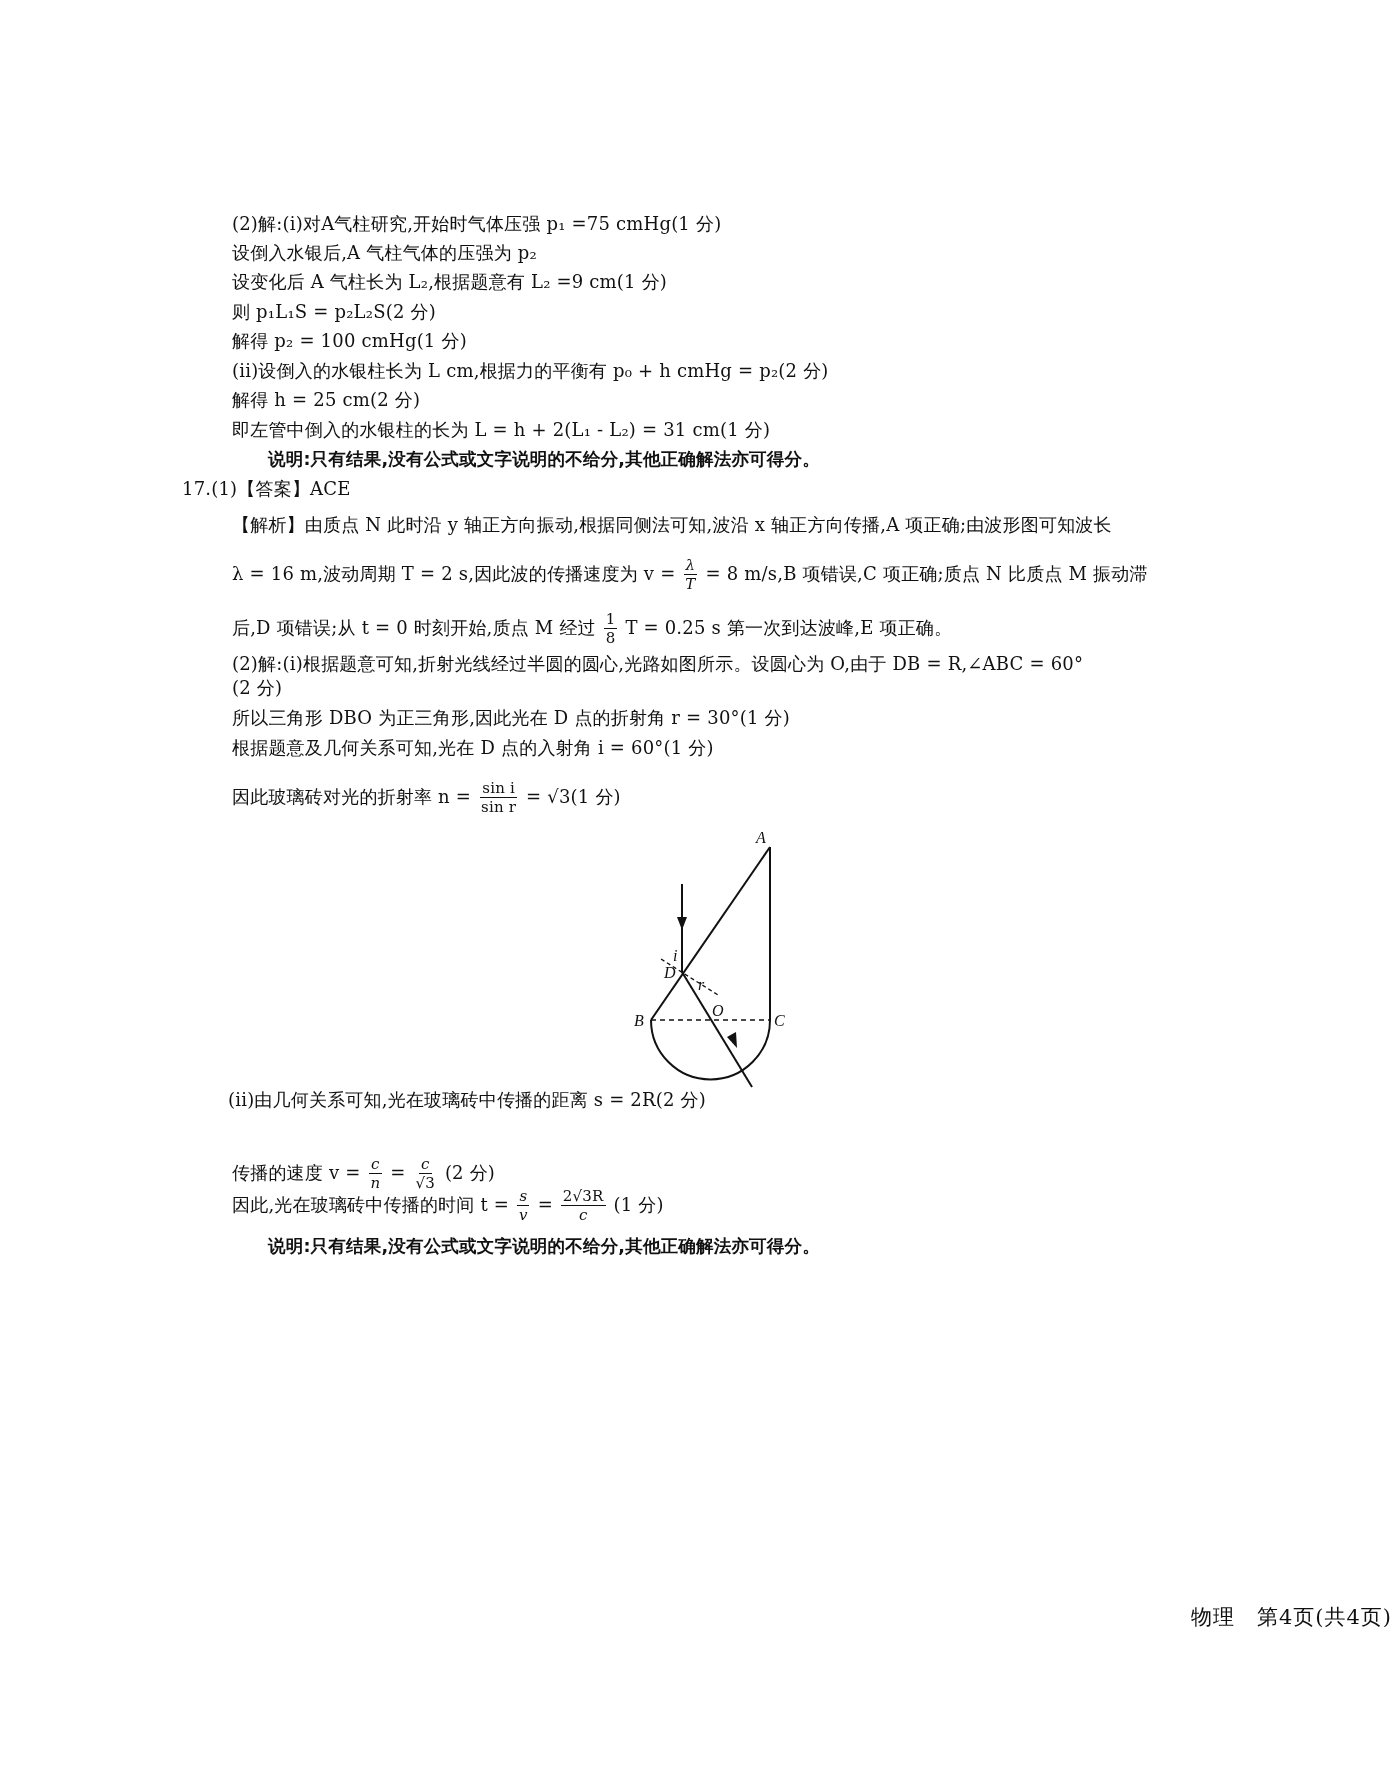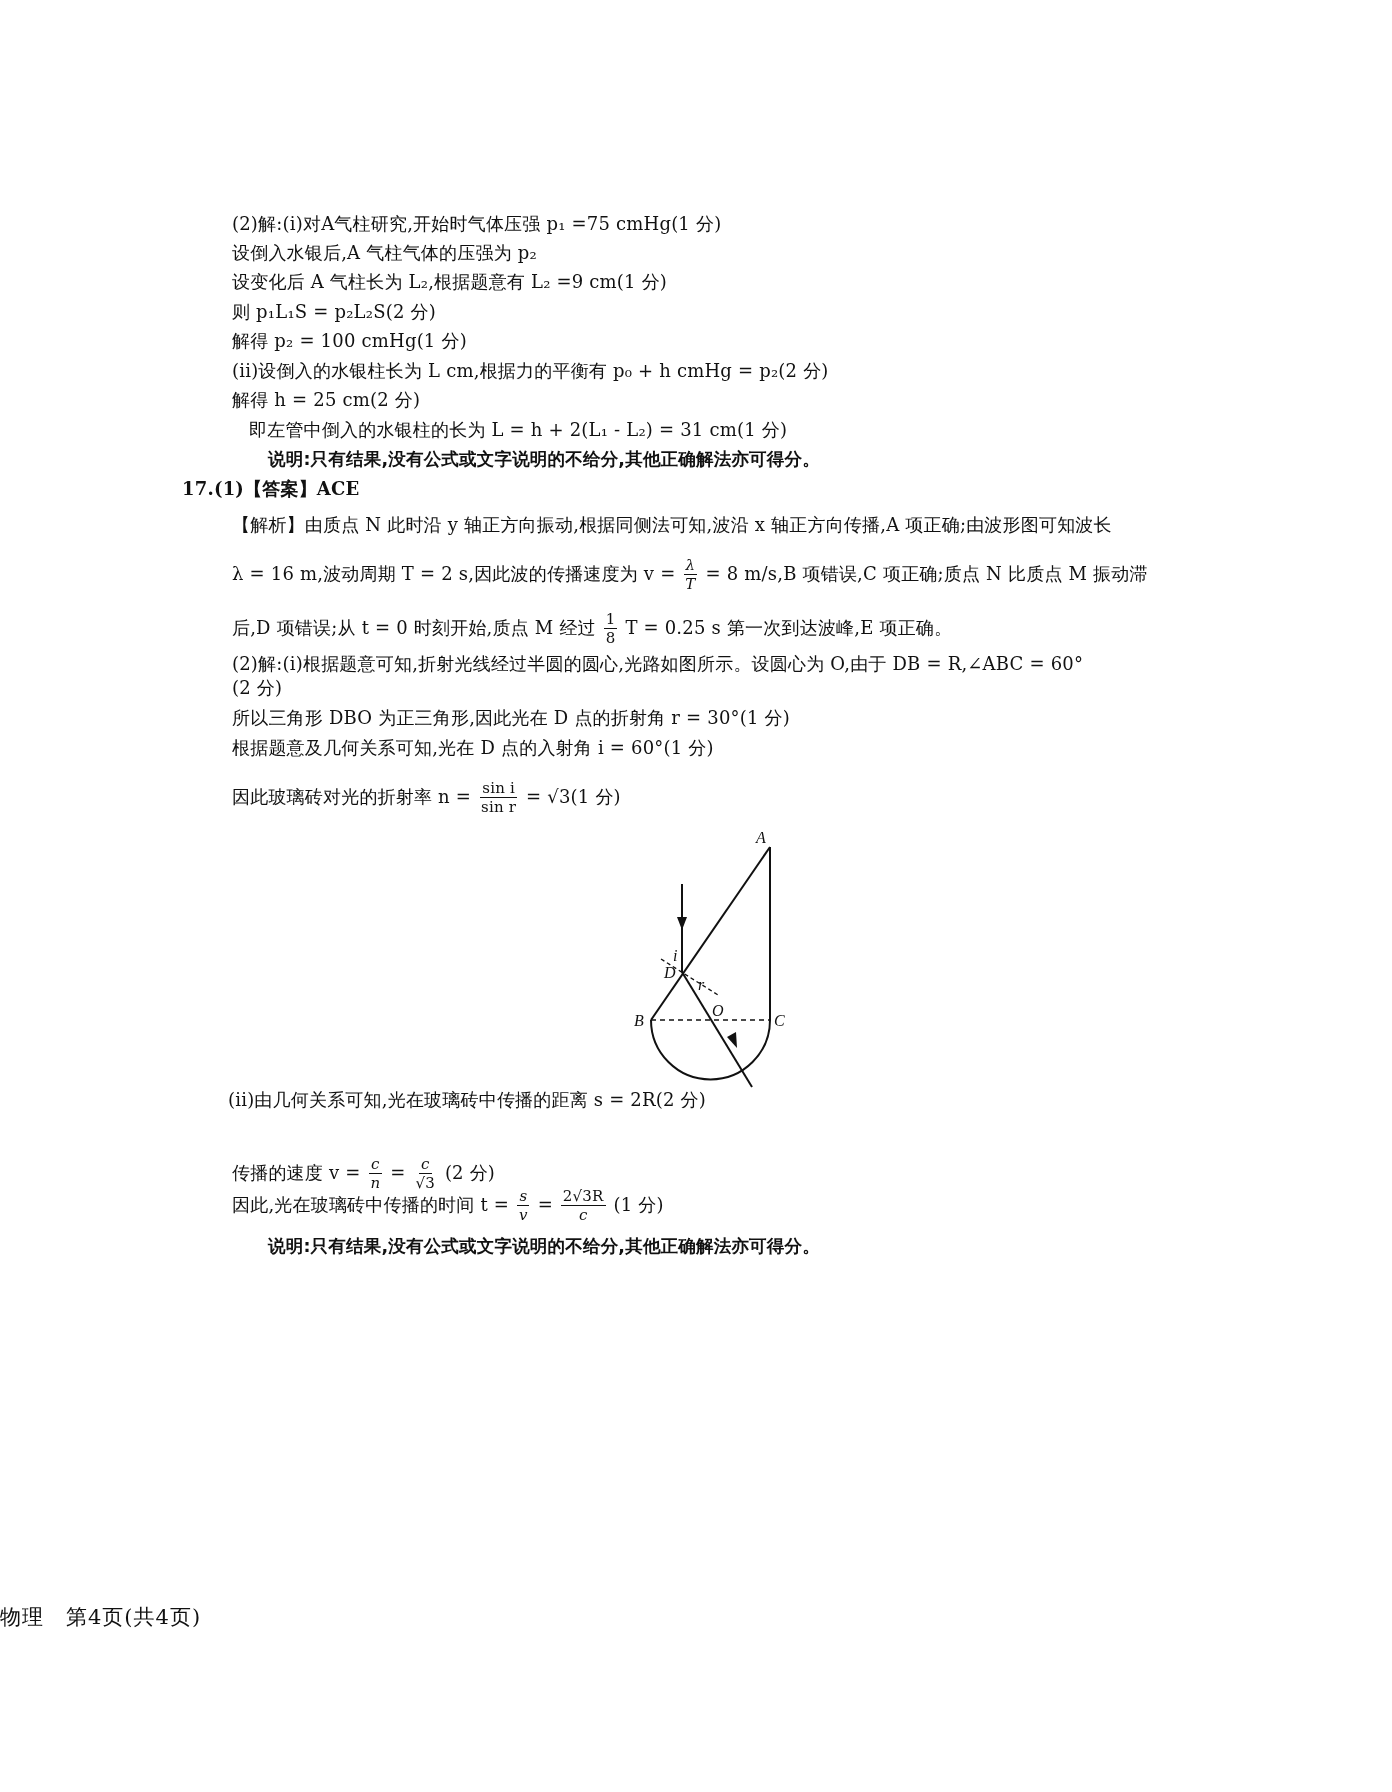--- a/index.html
+++ b/index.html
@@ -26,7 +26,7 @@
   <div class="line" style="top:330px;left:232px;">解得 p₂ = 100 cmHg(1 分)</div>
   <div class="line" style="top:360px;left:232px;">(ii)设倒入的水银柱长为 L cm,根据力的平衡有 p₀ + h cmHg = p₂(2 分)</div>
   <div class="line" style="top:389px;left:232px;">解得 h = 25 cm(2 分)</div>
-  <div class="line" style="top:419px;left:232px;margin-left:17px;">即左管中倒入的水银柱的长为 L = h + 2(L₁ - L₂) = 31 cm(1 分)</div>
+  <div class="line" style="top:419px;left:232px;">即左管中倒入的水银柱的长为 L = h + 2(L₁ - L₂) = 31 cm(1 分)</div>
   <div class="line bold" style="top:448px;left:232px;">说明:只有结果,没有公式或文字说明的不给分,其他正确解法亦可得分。</div>
 
   <div class="line" style="top:478px;left:182px;font-weight:bold;">17.(1)【答案】ACE</div>

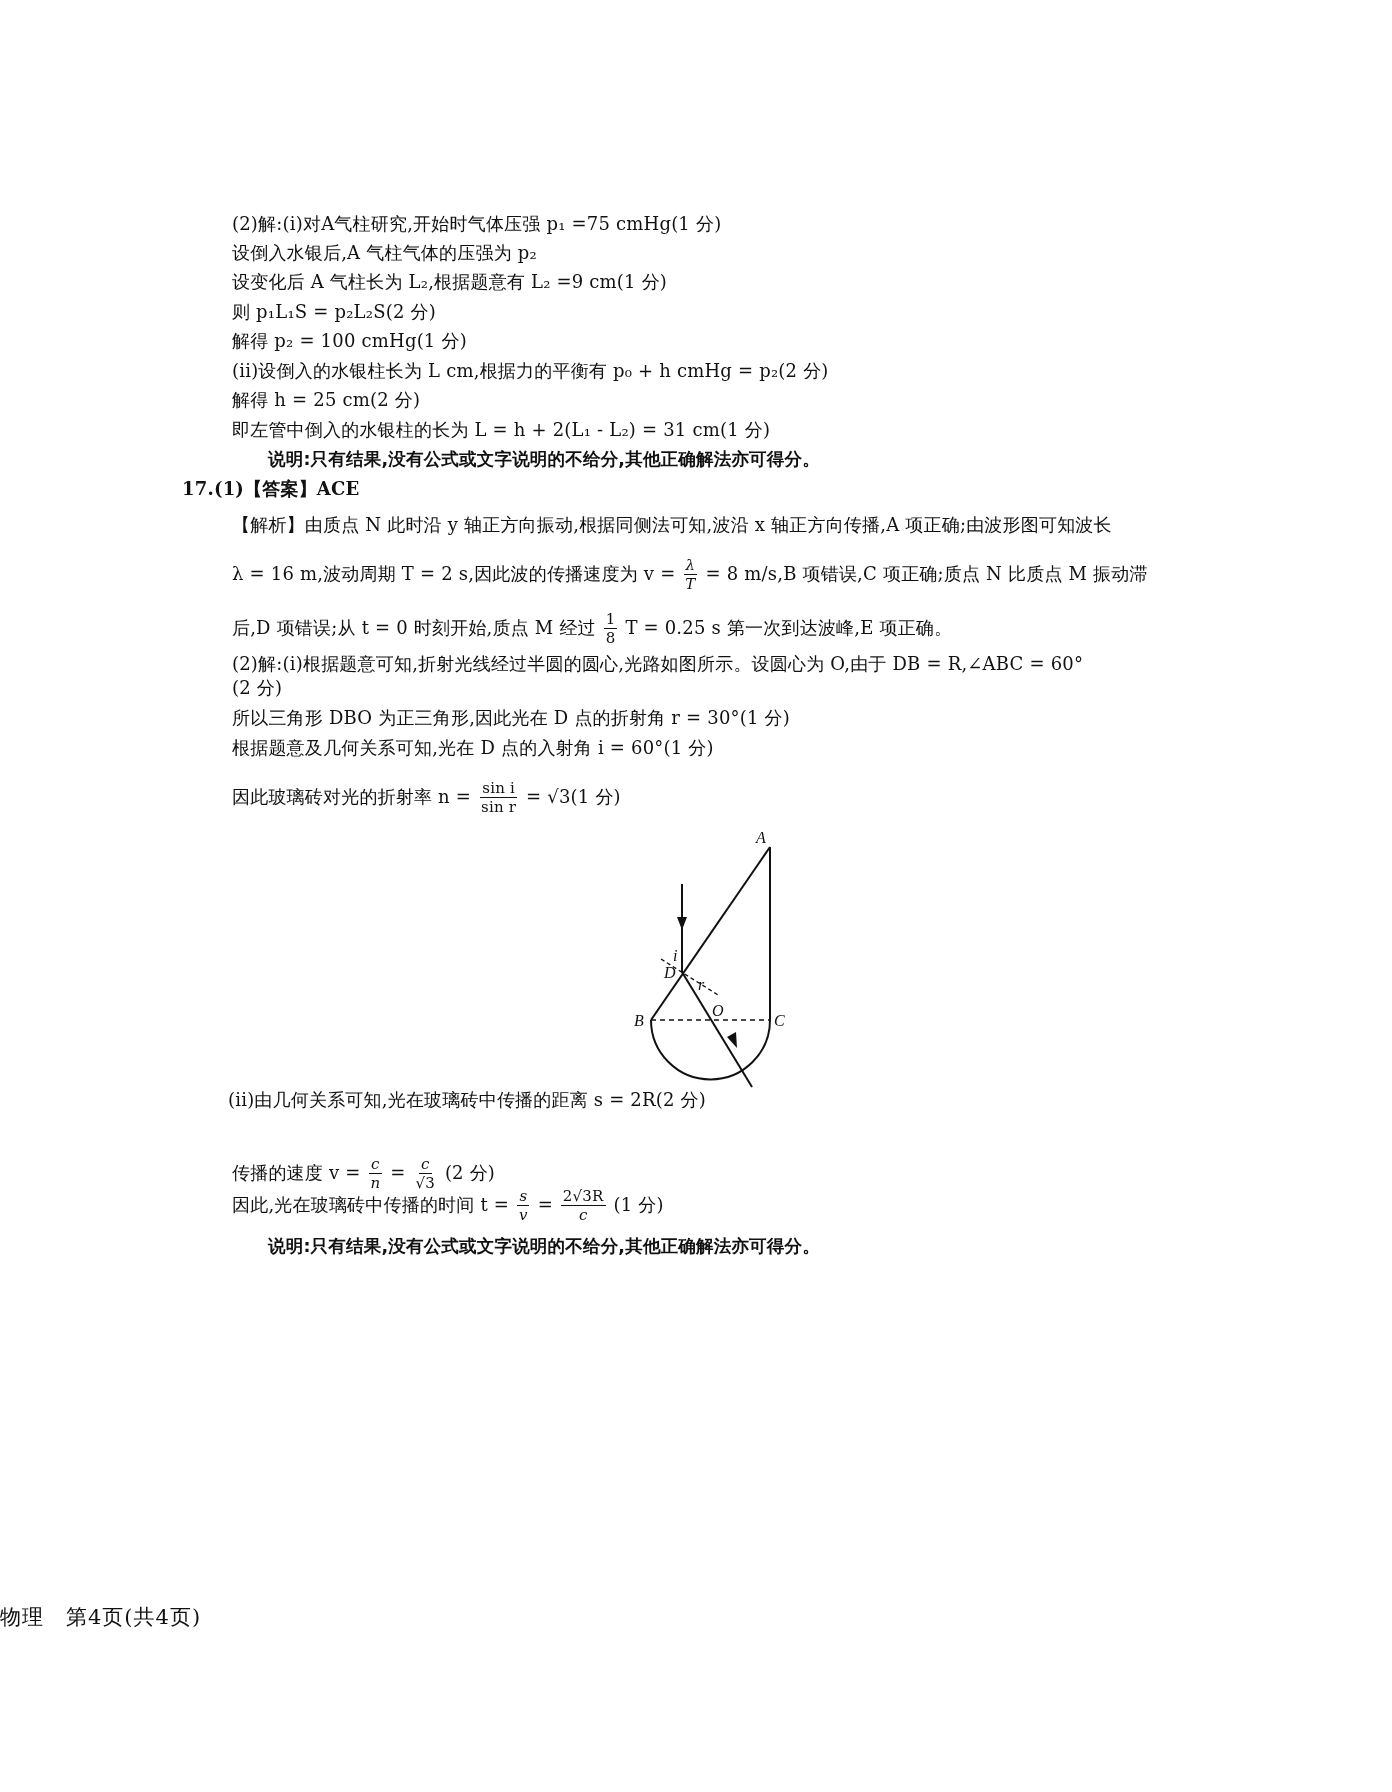--- a/index.html
+++ b/index.html
@@ -29,7 +29,7 @@
   <div class="line" style="top:419px;left:232px;">即左管中倒入的水银柱的长为 L = h + 2(L₁ - L₂) = 31 cm(1 分)</div>
   <div class="line bold" style="top:448px;left:232px;">说明:只有结果,没有公式或文字说明的不给分,其他正确解法亦可得分。</div>
 
-  <div class="line" style="top:478px;left:182px;font-weight:bold;">17.(1)【答案】ACE</div>
+  <div class="line" style="top:478px;left:182px;">17.(1)【答案】ACE</div>
   <div class="line" style="top:514px;left:232px;">【解析】由质点 N 此时沿 y 轴正方向振动,根据同侧法可知,波沿 x 轴正方向传播,A 项正确;由波形图可知波长</div>
 
   <div class="line" style="top:556px;left:232px;">

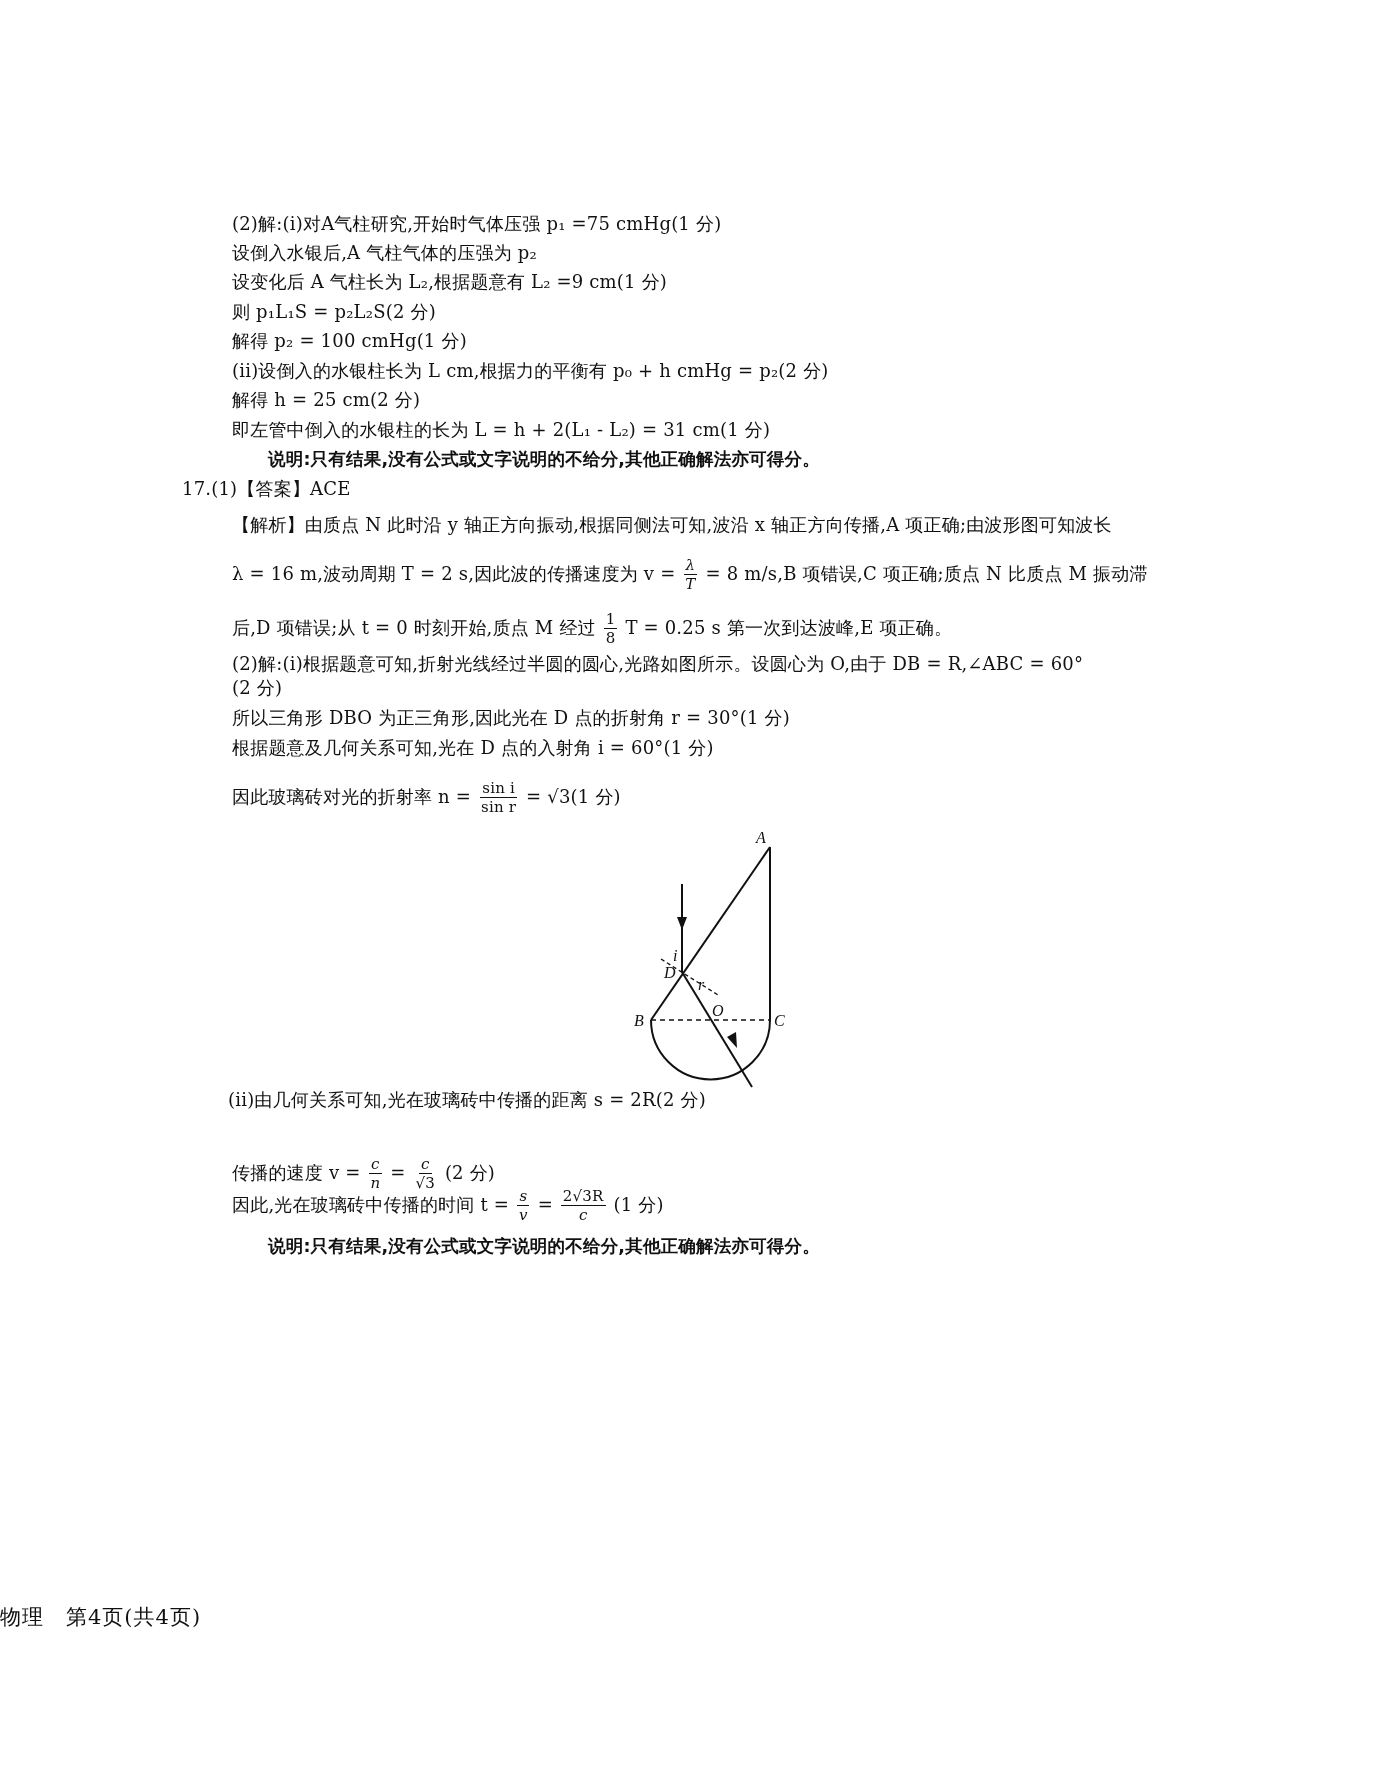--- a/index.html
+++ b/index.html
@@ -11,7 +11,7 @@
   .frac { display:inline-flex; flex-direction:column; align-items:center; vertical-align:middle; margin:0 2px; font-size:15px; line-height:18px; }
   .frac .num { border-bottom:1px solid #111; padding:0 2px; }
   .frac .den { padding:0 2px; }
-  .footer { position:absolute; top:1603px; left:0; width:1392px; text-align:left; font-size:21px; letter-spacing:1px; }
+  .footer { position:absolute; top:1603px; left:0; width:1392px; text-align:right; font-size:21px; letter-spacing:1px; }
   svg text { font-family:"Liberation Serif", serif; font-style:italic; font-size:16px; fill:#111; }
 </style>
 </head>

